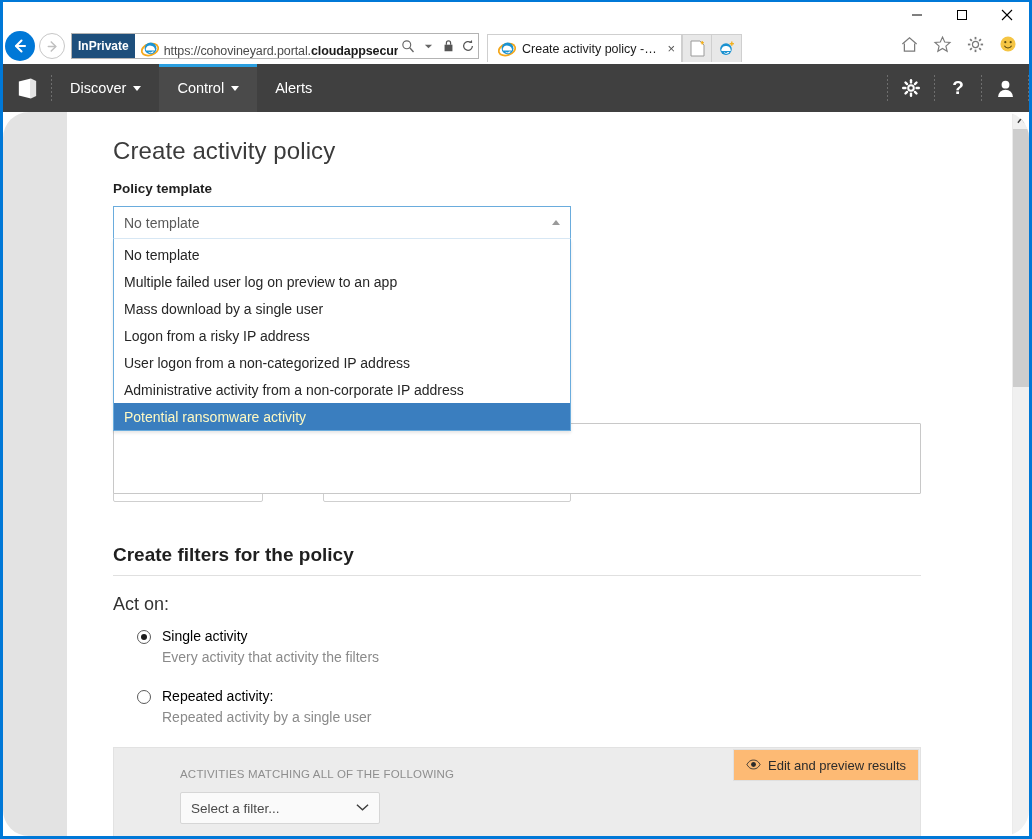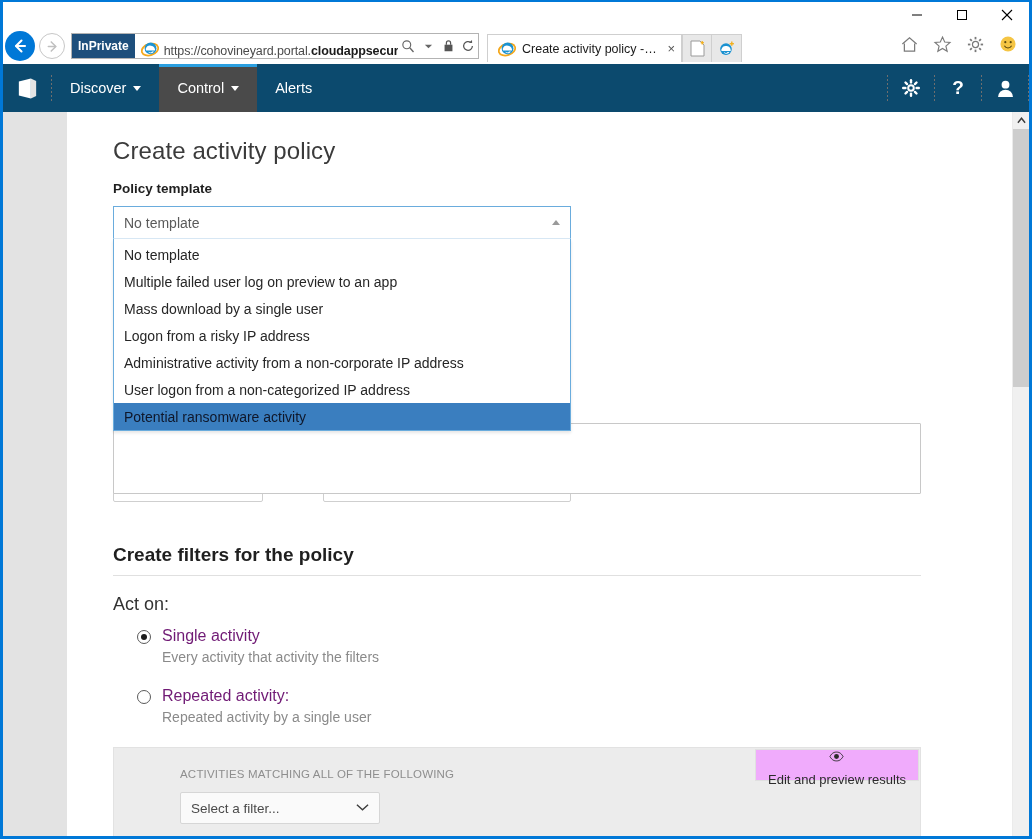--- a/index.html
+++ b/index.html
@@ -130,7 +130,7 @@
   
   .appnav {
     height: 48px; flex: none;
-    background: #0c4a6e;
+    background: #404040;
     display: flex; align-items: stretch;
     position: relative;
   }

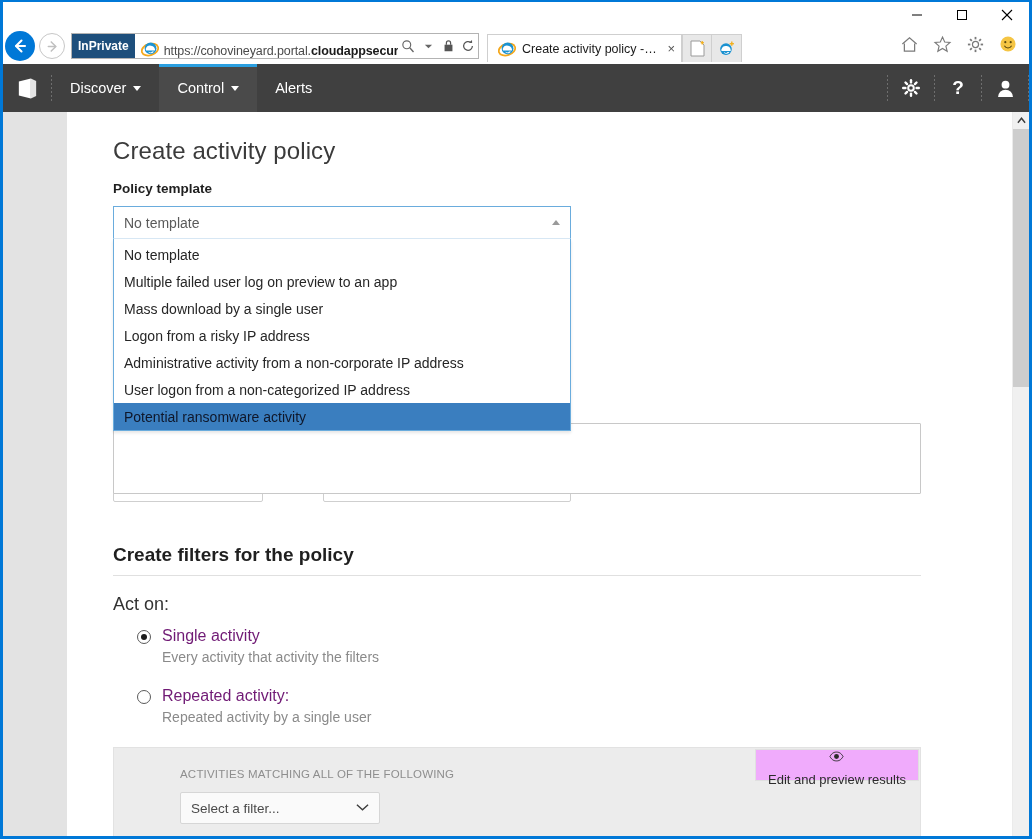--- a/index.html
+++ b/index.html
@@ -158,6 +158,7 @@
     flex: 1 1 auto; position: relative;
     display: flex; overflow: hidden;
     background: #fff;
+    border-radius: 26px;
   }
   .leftrail { width: 64px; background:#e3e3e3; flex:none; }
   .content { flex:1 1 auto; position: relative; background:#fff; overflow:hidden; }

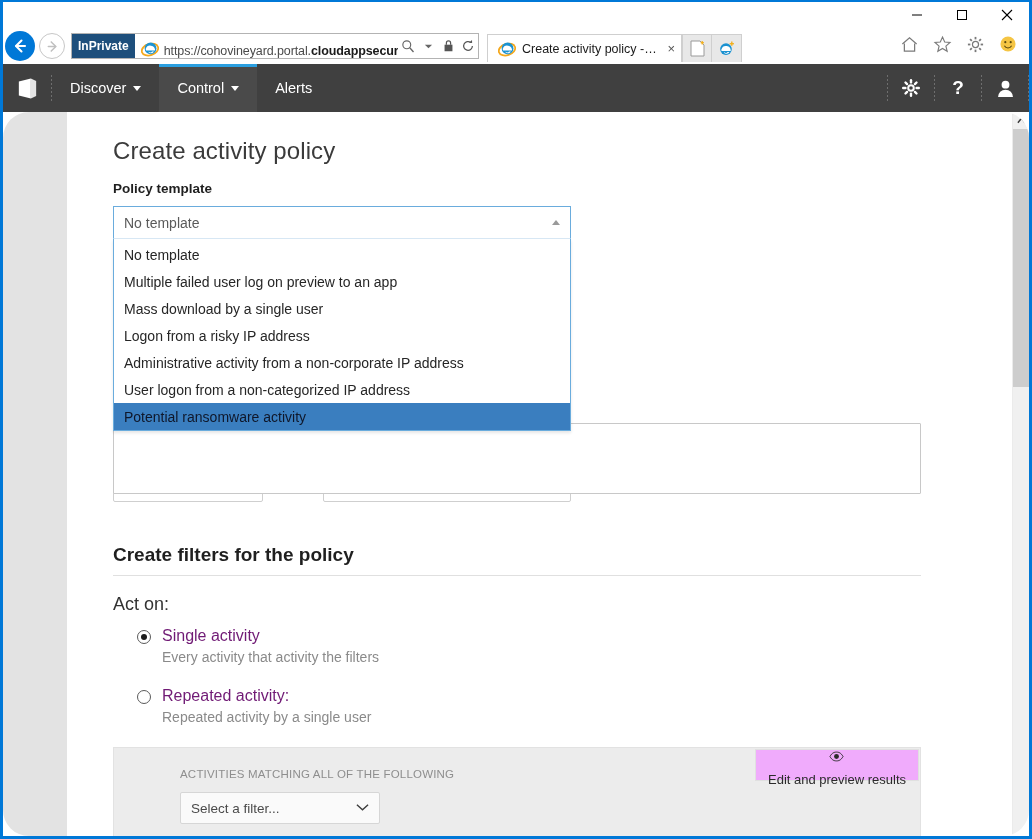--- a/index.html
+++ b/index.html
@@ -510,8 +510,8 @@
             <div class="opt">Multiple failed user log on preview to an app</div>
             <div class="opt">Mass download by a single user</div>
             <div class="opt">Logon from a risky IP address</div>
+            <div class="opt">User logon from a non-categorized IP address</div>
             <div class="opt">Administrative activity from a non-corporate IP address</div>
-            <div class="opt">User logon from a non-categorized IP address</div>
             <div class="opt sel">Potential ransomware activity</div>
           </div>
         </div>

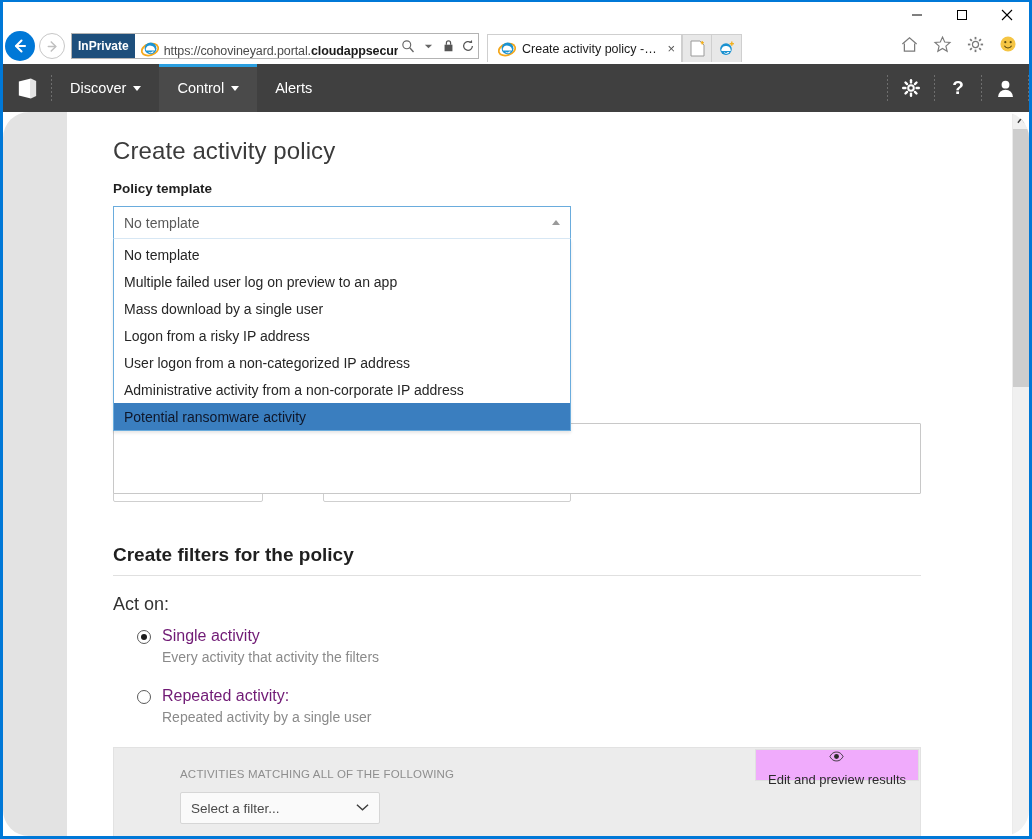--- a/index.html
+++ b/index.html
@@ -206,7 +206,7 @@
     height: 27px; display:flex; align-items:center;
     padding: 0 10px; font-size: 14px; color:#262626;
   }
-  .opt.sel { background:#3a7ebf; color:#0f172a; }
+  .opt.sel { background:#3a7ebf; color:#fef9c3; }
 
   
   .desc-box {

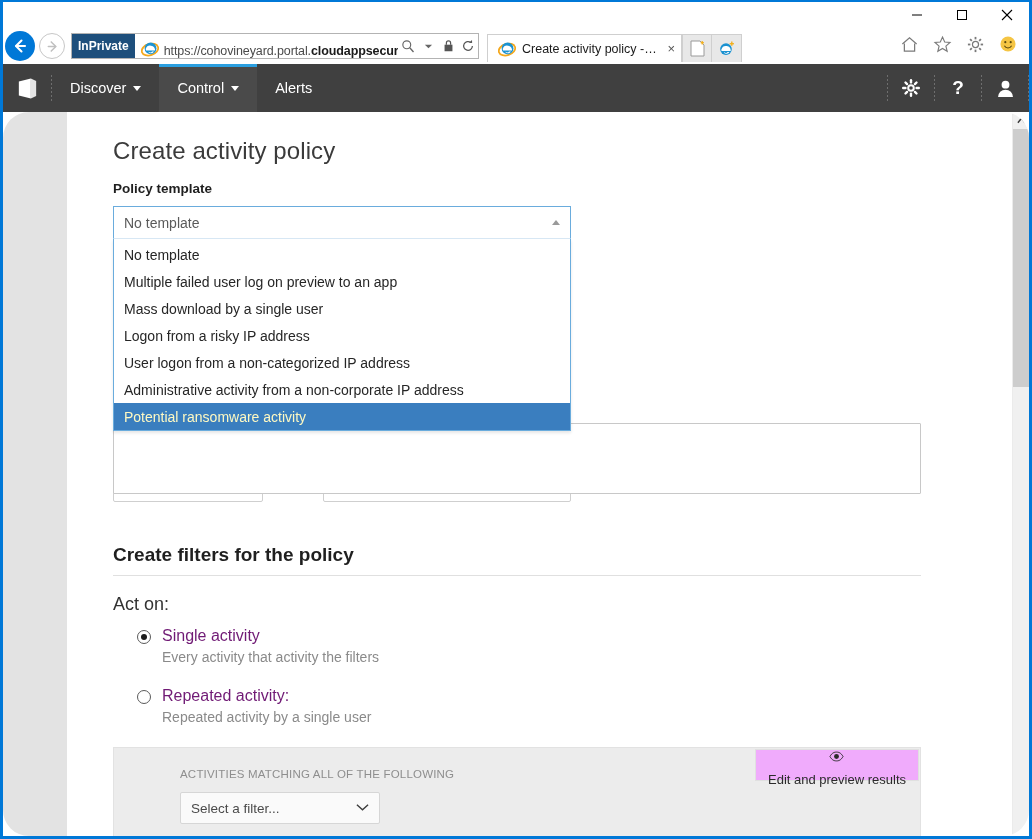--- a/index.html
+++ b/index.html
@@ -252,7 +252,7 @@
     content:''; position:absolute; left:3px; top:3px;
     width:6px; height:6px; border-radius:50%; background:#1a1a1a;
   }
-  .radio-main { font-size: 16px; color:#701a75; }
+  .radio-main { font-size: 14px; color:#000000; }
   .radio-sub { font-size: 14px; color:#8a8a8a; margin-top: 4px; }
 
   .filterpanel {

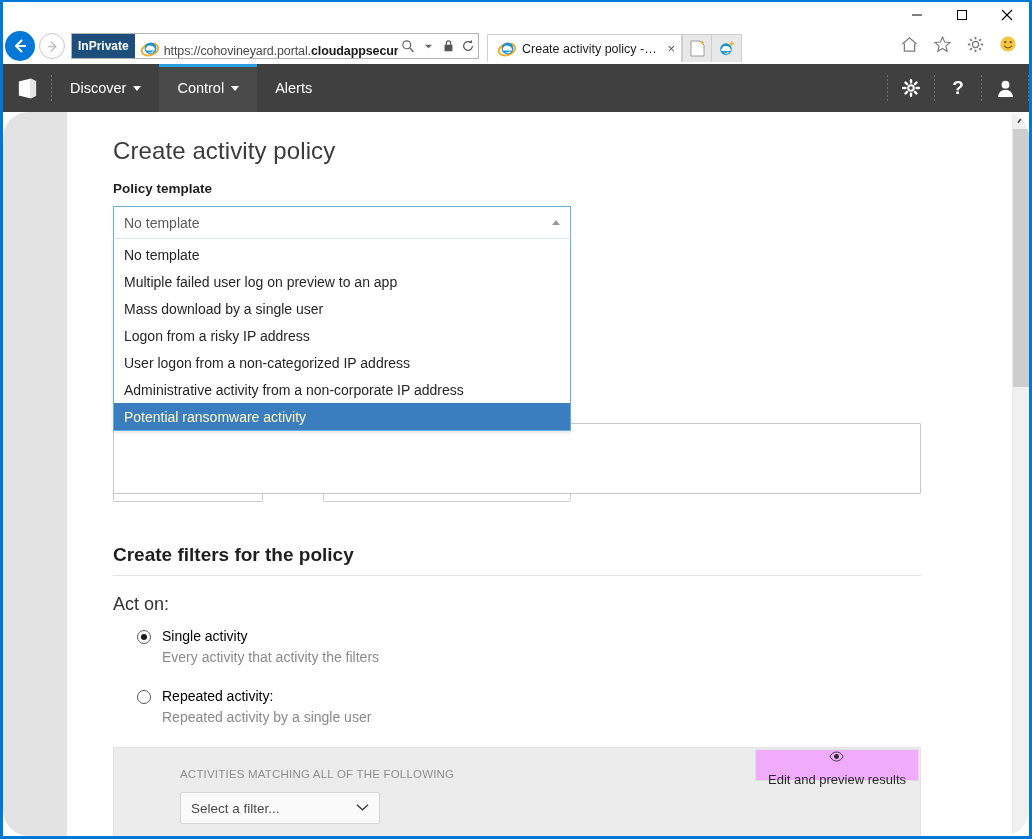--- a/index.html
+++ b/index.html
@@ -274,9 +274,9 @@
   .fp-select .chev { margin-left:auto; color:#3c3c3c; font-size: 12px; }
   .preview-btn {
     position: absolute; right: 1px; top: 1px;
-    background:#f0abfc; border:1px solid #e0e0e0;
+    background:#fdba74; border:1px solid #e0e0e0;
     height: 32px; display:flex; align-items:center; gap:7px;
-    padding: 0 12px; font-size: 13px; color:#2b2b2b;flex-direction:column;
+    padding: 0 12px; font-size: 13px; color:#2b2b2b;
   }
 </style>
 </head>

